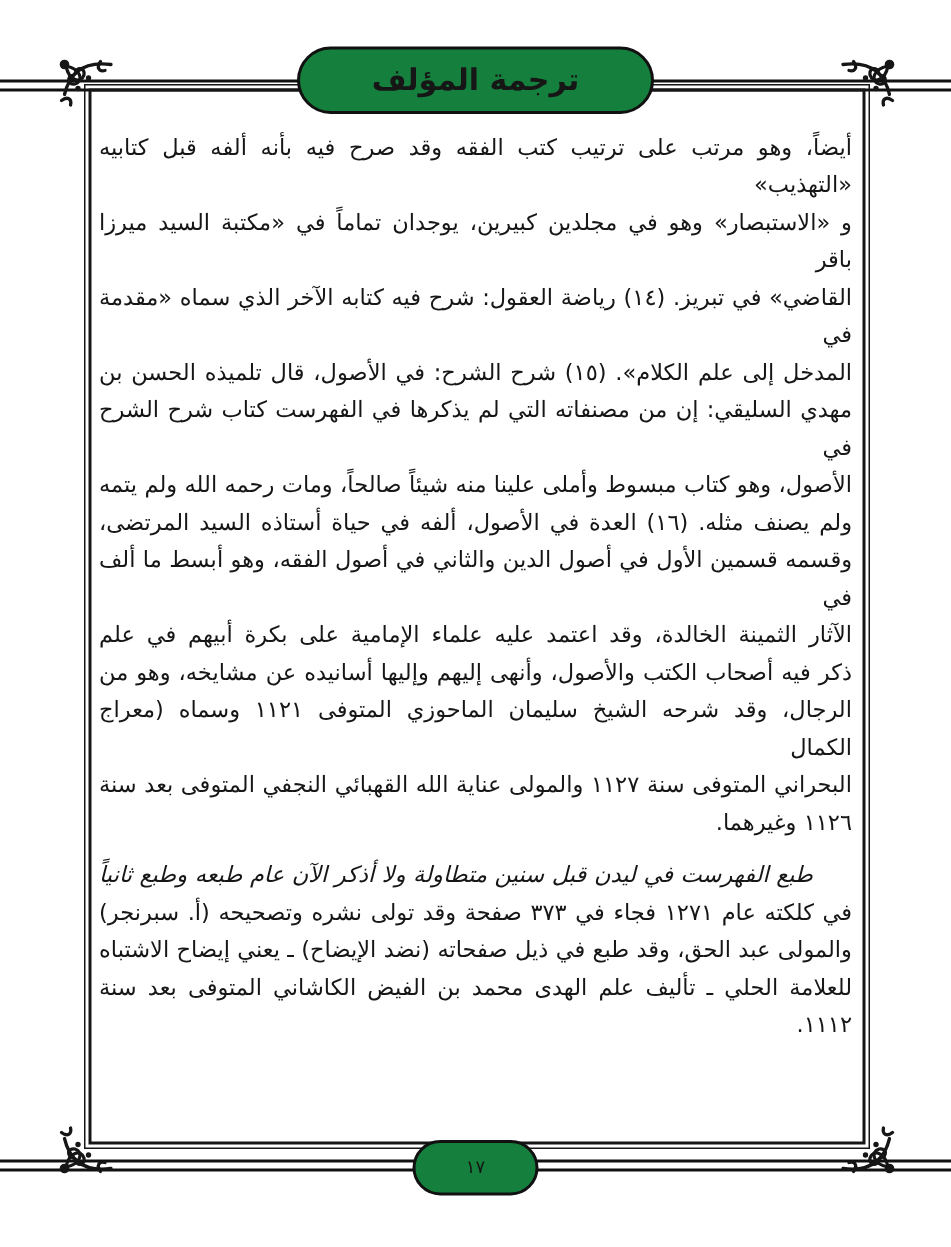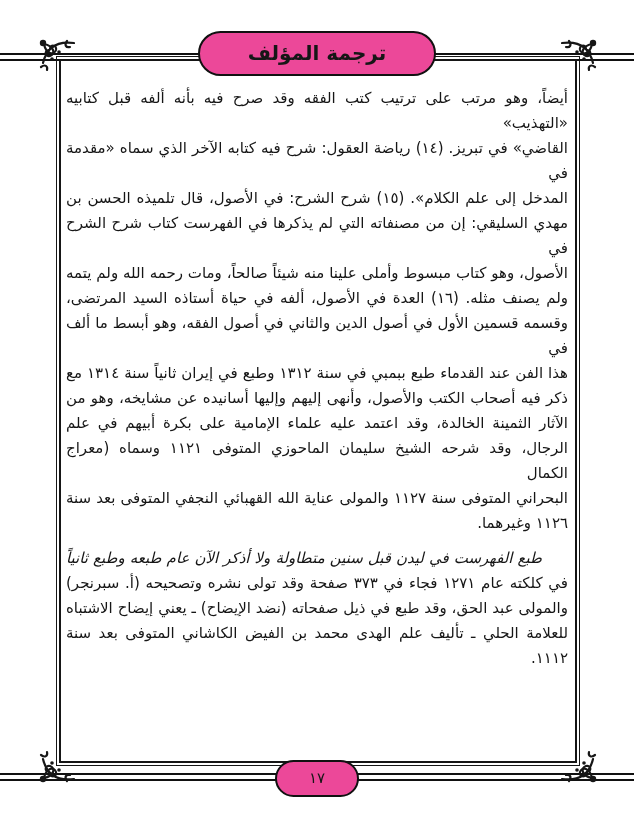--- a/index.html
+++ b/index.html
@@ -20,7 +20,7 @@
   .hrule.bottom{top:773px;}
   .cartouche{
     position:absolute;left:50%;transform:translateX(-50%);
-    background:#ec4899;border:2px solid #111;border-radius:24px;
+    background:#15803d;border:2px solid #111;border-radius:24px;
     display:flex;align-items:center;justify-content:center;
     z-index:5;
   }

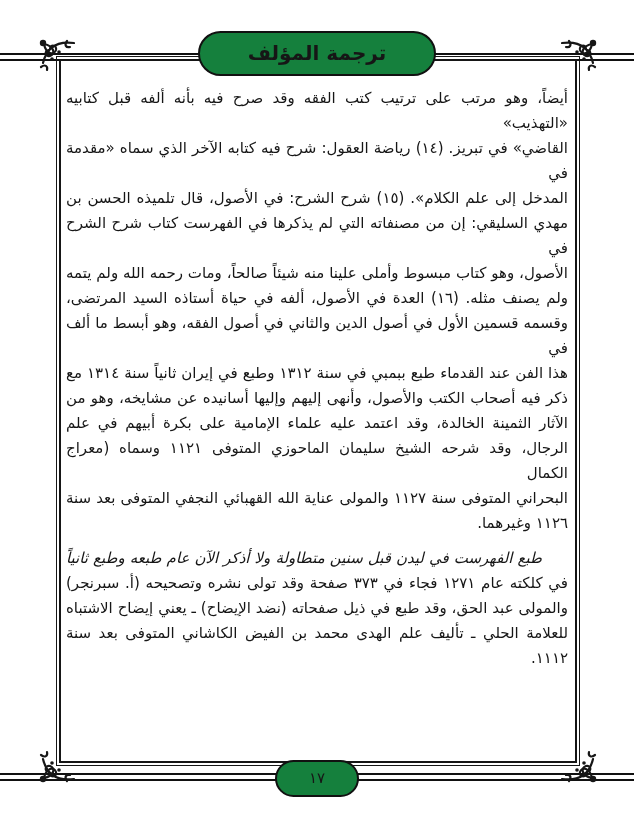--- a/index.html
+++ b/index.html
@@ -132,6 +132,7 @@
 <div class="text-body" id="text-body">
     <div class="para">
       <div class="line">أيضاً، وهو مرتب على ترتيب كتب الفقه وقد صرح فيه بأنه ألفه قبل كتابيه «التهذيب»</div>
+      <div class="line">و «الاستبصار» وهو في مجلدين كبيرين، يوجدان تماماً في «مكتبة السيد ميرزا باقر</div>
       <div class="line">القاضي» في تبريز. (١٤) رياضة العقول: شرح فيه كتابه الآخر الذي سماه «مقدمة في</div>
       <div class="line">المدخل إلى علم الكلام». (١٥) شرح الشرح: في الأصول، قال تلميذه الحسن بن</div>
       <div class="line">مهدي السليقي: إن من مصنفاته التي لم يذكرها في الفهرست كتاب شرح الشرح في</div>

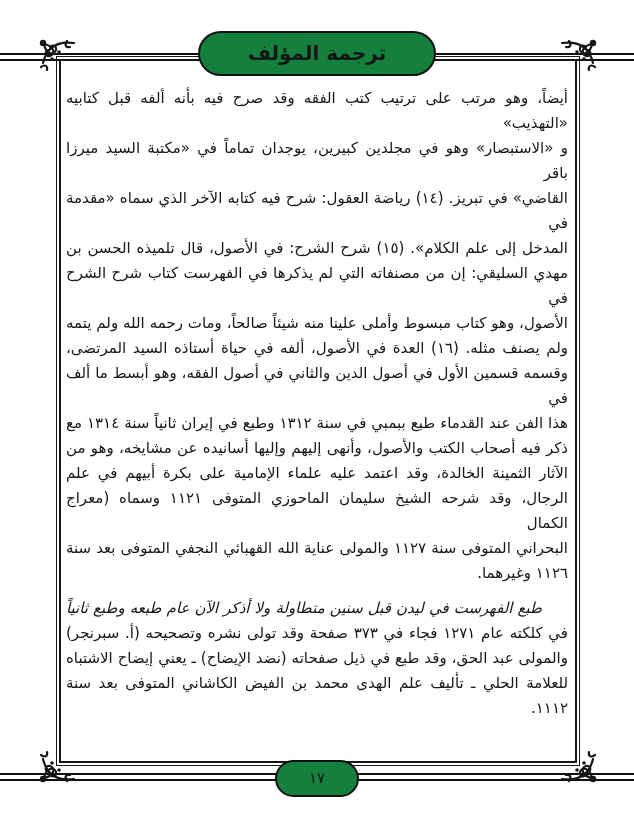--- a/index.html
+++ b/index.html
@@ -139,7 +139,6 @@
       <div class="line">الأصول، وهو كتاب مبسوط وأملى علينا منه شيئاً صالحاً، ومات رحمه الله ولم يتمه</div>
       <div class="line">ولم يصنف مثله. (١٦) العدة في الأصول، ألفه في حياة أستاذه السيد المرتضى،</div>
       <div class="line">وقسمه قسمين الأول في أصول الدين والثاني في أصول الفقه، وهو أبسط ما ألف في</div>
-      <div class="line">هذا الفن عند القدماء طبع ببمبي في سنة ١٣١٢ وطبع في إيران ثانياً سنة ١٣١٤ مع</div>
       <div class="line">ذكر فيه أصحاب الكتب والأصول، وأنهى إليهم وإليها أسانيده عن مشايخه، وهو من</div>
       <div class="line">الآثار الثمينة الخالدة، وقد اعتمد عليه علماء الإمامية على بكرة أبيهم في علم</div>
       <div class="line">الرجال، وقد شرحه الشيخ سليمان الماحوزي المتوفى ١١٢١ وسماه (معراج الكمال</div>

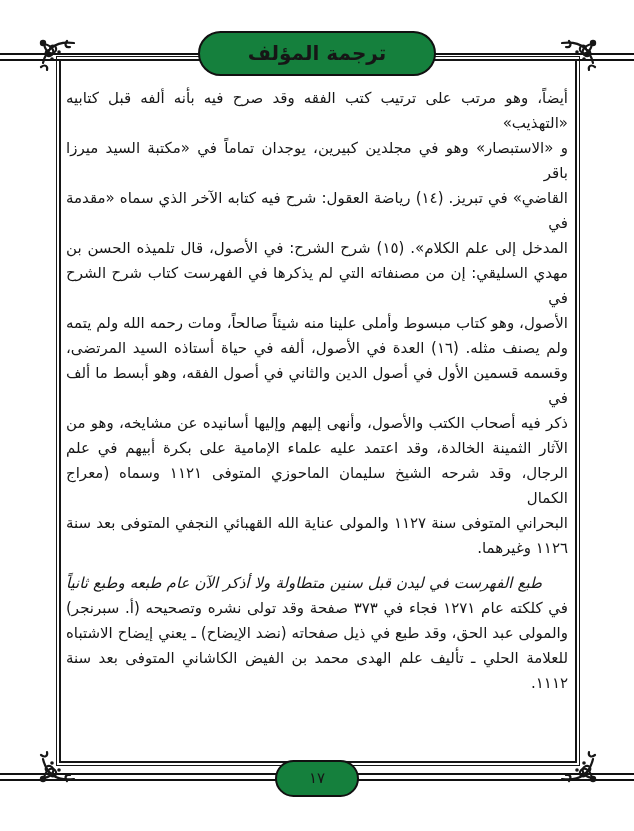--- a/index.html
+++ b/index.html
@@ -139,8 +139,8 @@
       <div class="line">الأصول، وهو كتاب مبسوط وأملى علينا منه شيئاً صالحاً، ومات رحمه الله ولم يتمه</div>
       <div class="line">ولم يصنف مثله. (١٦) العدة في الأصول، ألفه في حياة أستاذه السيد المرتضى،</div>
       <div class="line">وقسمه قسمين الأول في أصول الدين والثاني في أصول الفقه، وهو أبسط ما ألف في</div>
+      <div class="line">الآثار الثمينة الخالدة، وقد اعتمد عليه علماء الإمامية على بكرة أبيهم في علم</div>
       <div class="line">ذكر فيه أصحاب الكتب والأصول، وأنهى إليهم وإليها أسانيده عن مشايخه، وهو من</div>
-      <div class="line">الآثار الثمينة الخالدة، وقد اعتمد عليه علماء الإمامية على بكرة أبيهم في علم</div>
       <div class="line">الرجال، وقد شرحه الشيخ سليمان الماحوزي المتوفى ١١٢١ وسماه (معراج الكمال</div>
       <div class="line">البحراني المتوفى سنة ١١٢٧ والمولى عناية الله القهبائي النجفي المتوفى بعد سنة</div>
       <div class="line final">١١٢٦ وغيرهما.</div>

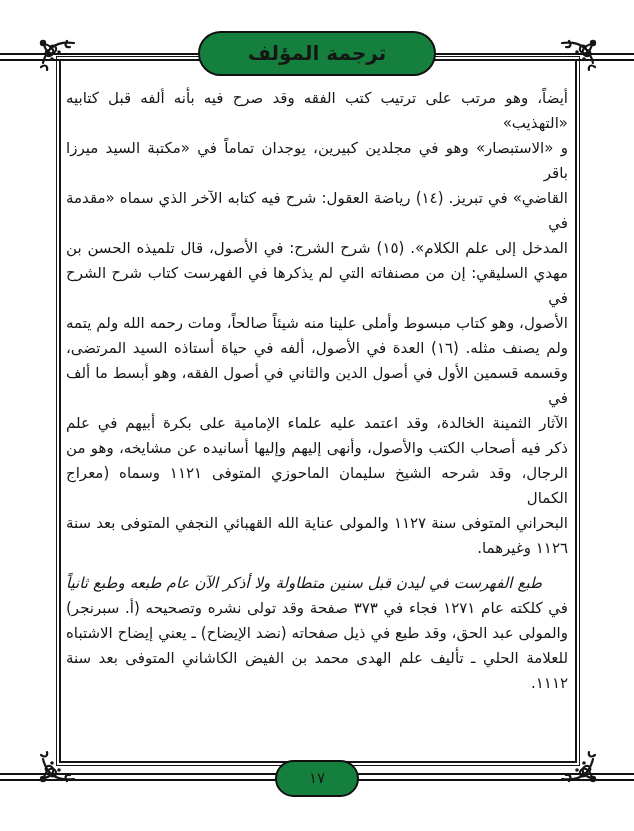--- a/index.html
+++ b/index.html
@@ -30,7 +30,7 @@
     font-size:20px;font-weight:bold;letter-spacing:0;
     padding-bottom:2px;
   }
-  .pagenum-text{font-size:15px;padding-bottom:2px;}
+  .pagenum-text{font-size:12px;padding-bottom:2px;}
   
   .frame{
     position:absolute;left:56px;top:56px;width:522px;height:708px;

